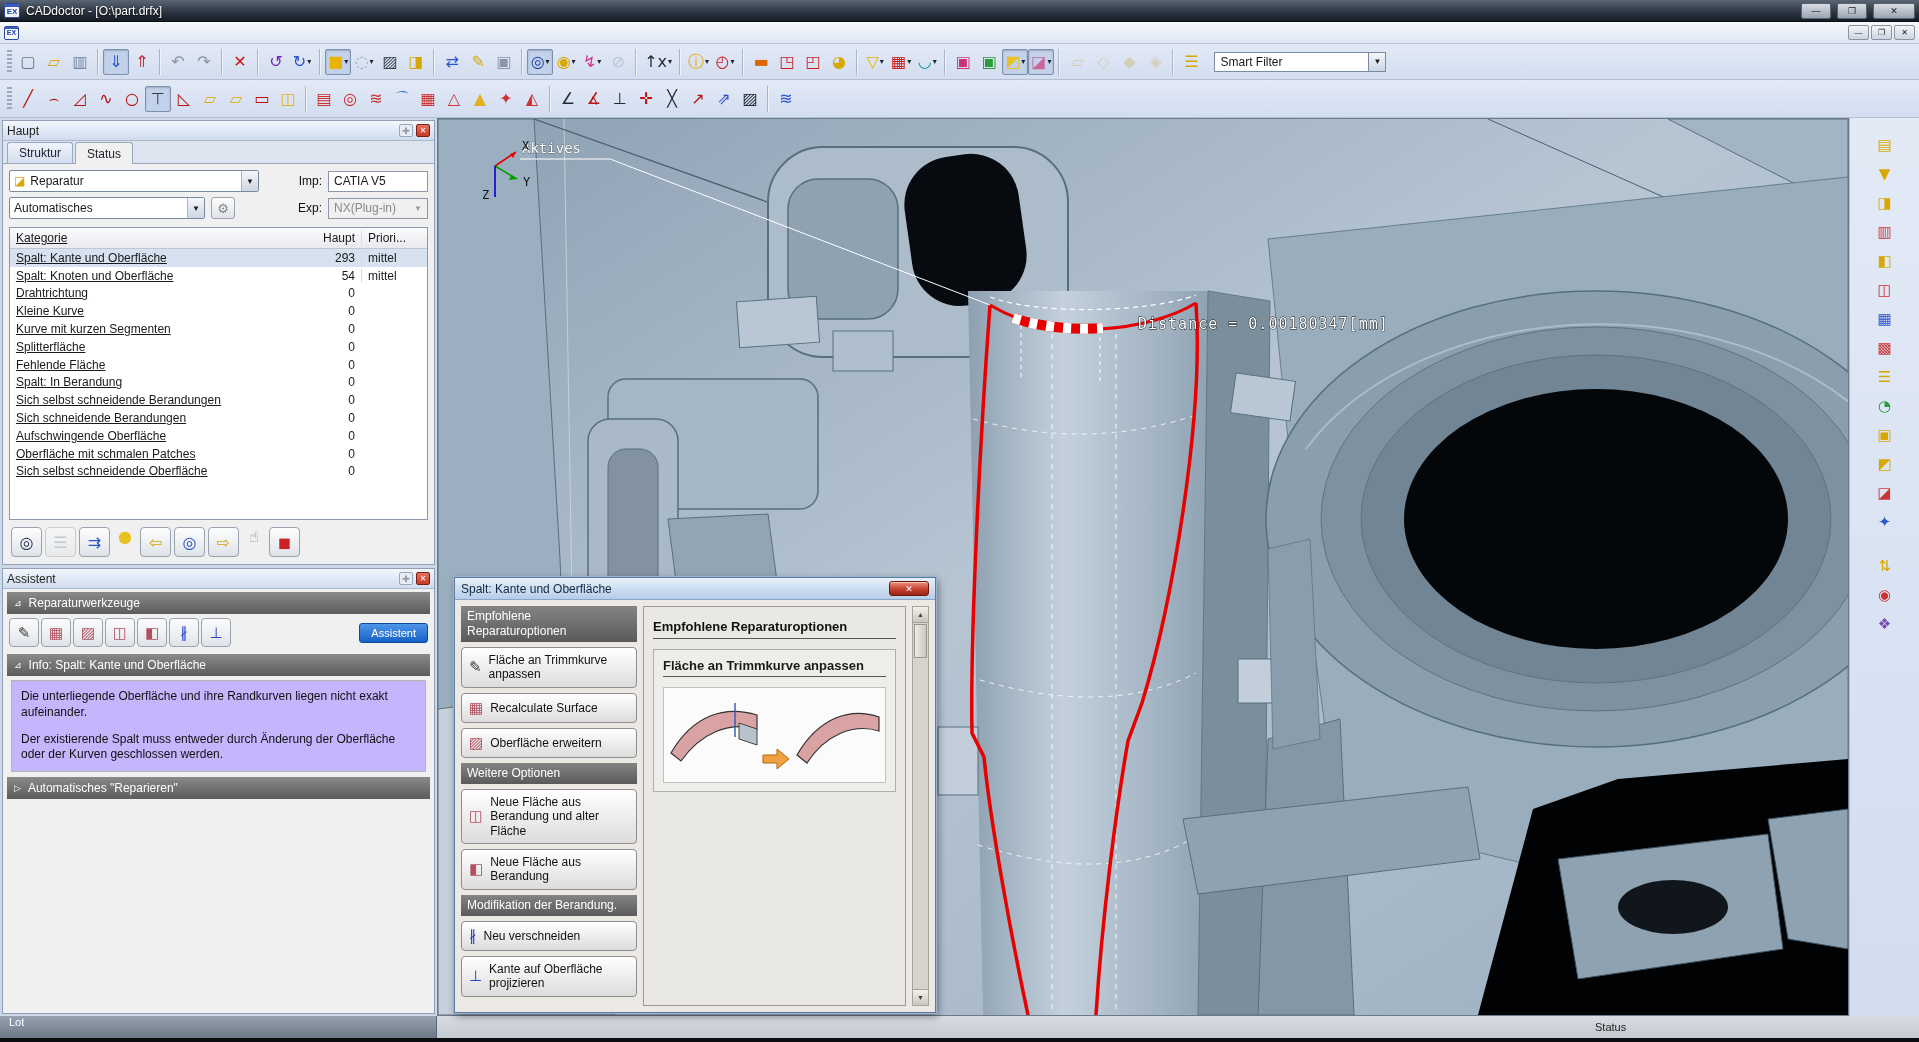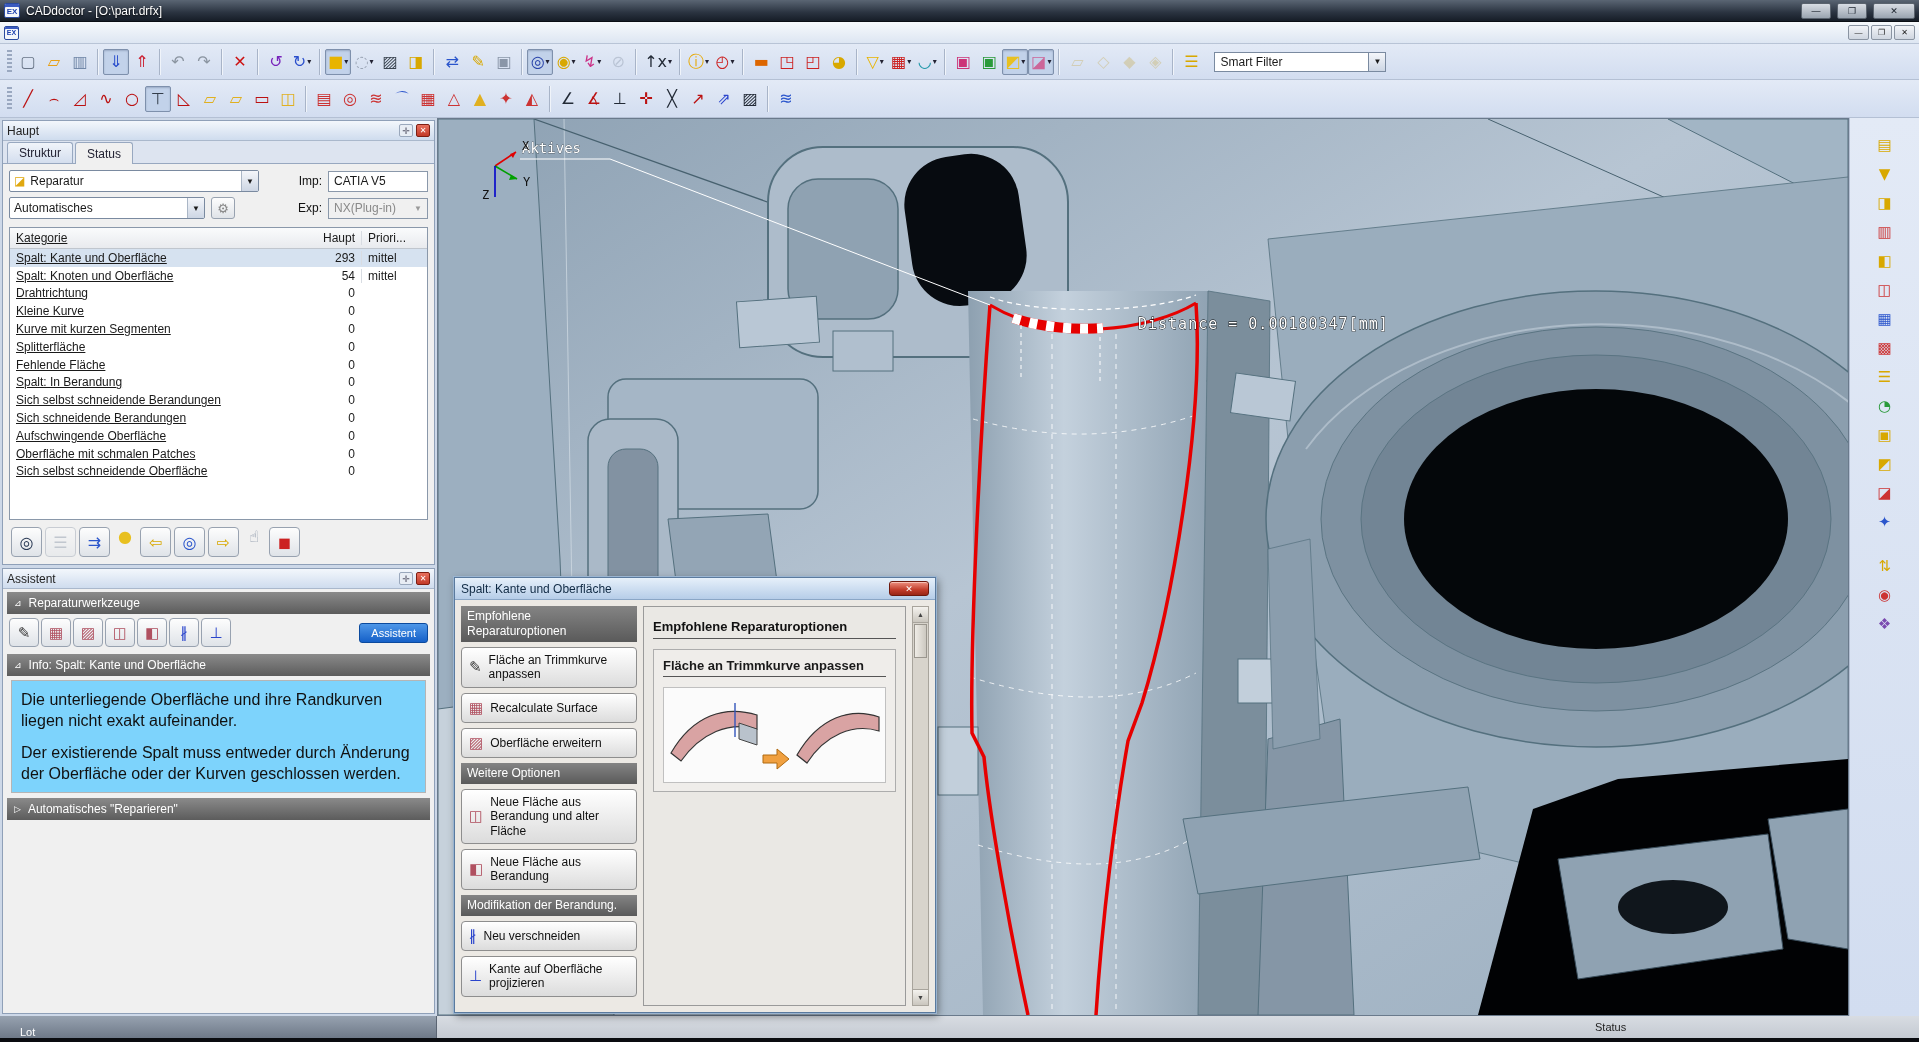--- a/index.html
+++ b/index.html
@@ -80,7 +80,7 @@
   .atools { display:flex; gap:2px; padding:4px 6px; align-items:center; }
   .abtn { width:30px; height:29px; background:linear-gradient(#fdfdfd,#dfe3e8); border:1px solid #98a2b0; border-radius:4px; display:flex; align-items:center; justify-content:center; font-size:15px; font-family:"DejaVu Sans",sans-serif; }
   .asstbluebtn { margin-left:auto; background:linear-gradient(#4e97e8,#1560c8); border:1px solid #0b4a9e; color:#fff; font-size:11px; padding:3px 11px; border-radius:3px; }
-  .infobox { margin:4px 8px 2px; background:#7dd3fc; border:1px solid #b5b5b5; padding:8px 9px; font-size:16px; line-height:1.32; color:#111; }
+  .infobox { margin:4px 8px 2px; background:#c4b5fd; border:1px solid #b5b5b5; padding:8px 9px; font-size:12px; line-height:1.32; color:#111; }
   .infobox p + p { margin-top:11px; }
 
   

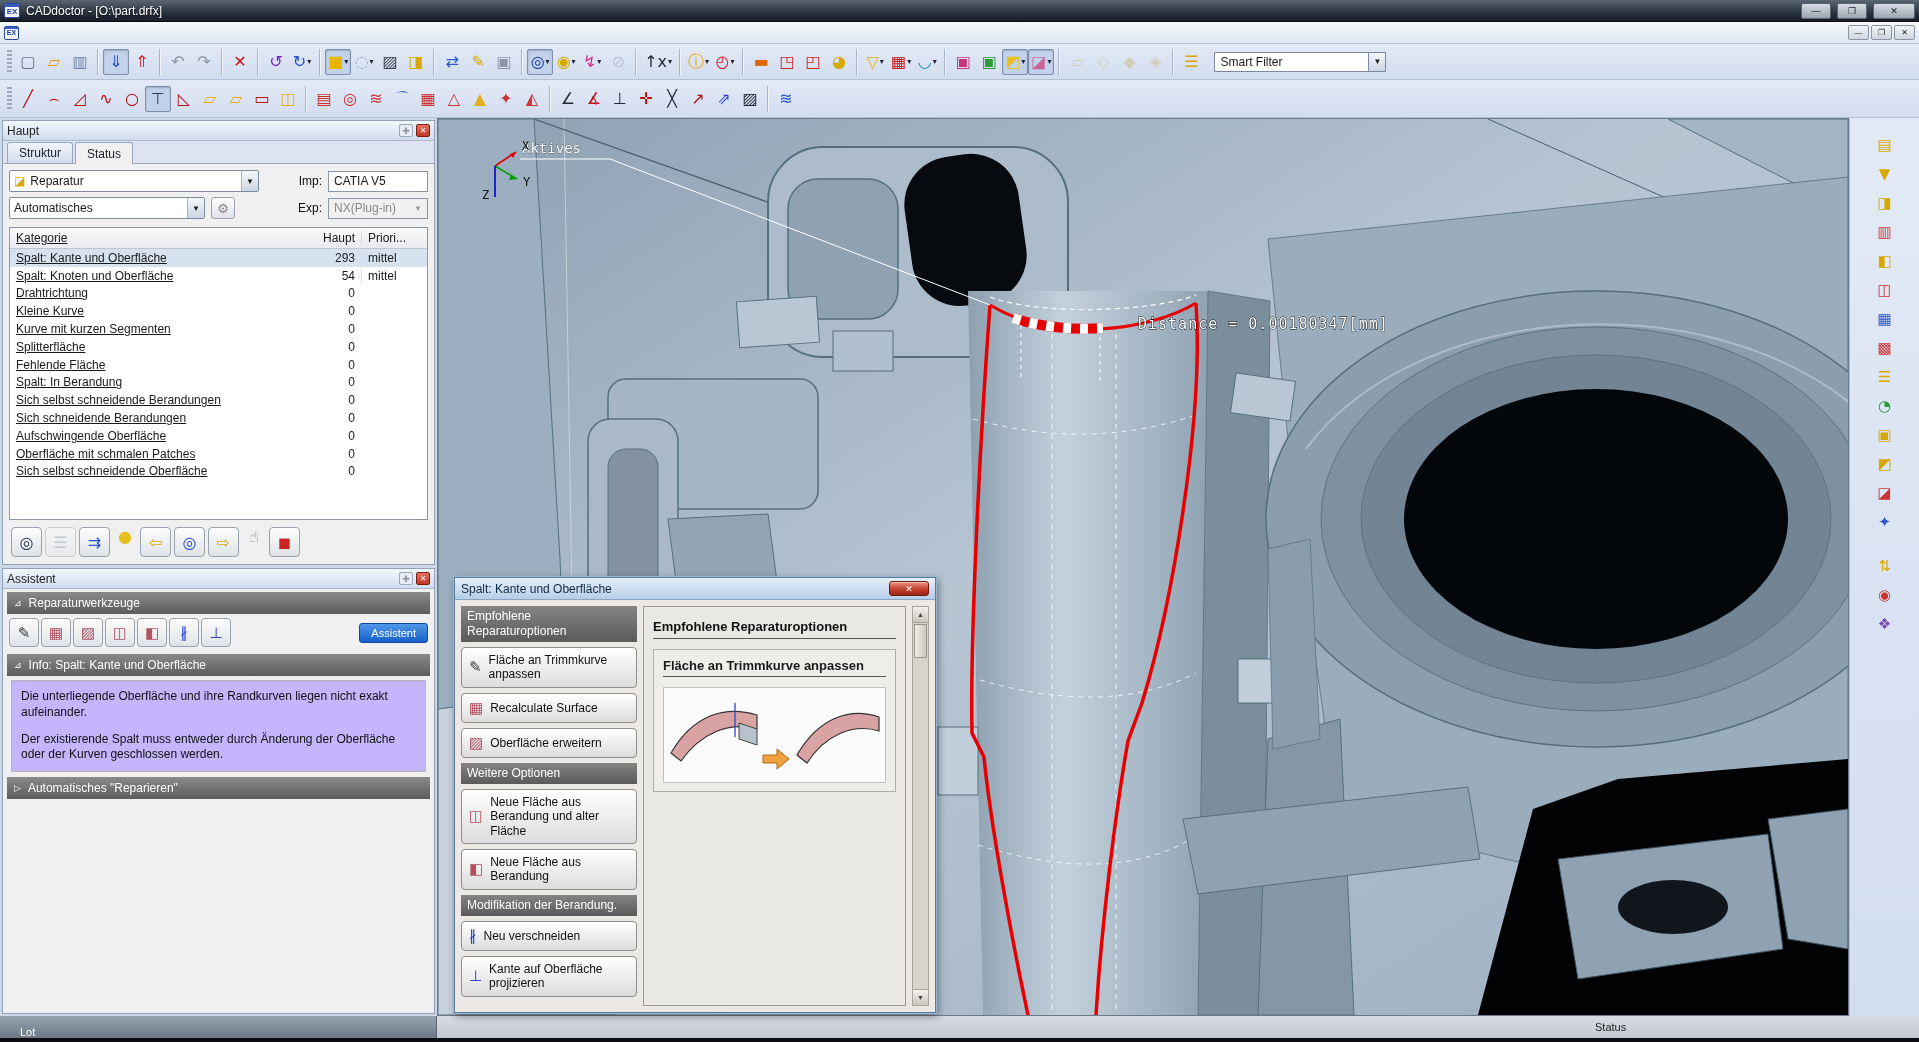--- a/index.html
+++ b/index.html
@@ -114,7 +114,7 @@
 
   
   .statusbar { height:22px; display:flex; }
-  .statusleft { width:437px; background:linear-gradient(#97a2b0,#6e7988); color:#fff; font-size:11px; display:flex; align-items:flex-end; padding-left:20px; border-right:1px solid #5a6472; }
+  .statusleft { width:437px; background:linear-gradient(#97a2b0,#6e7988); color:#fff; font-size:11px; display:flex; align-items:flex-start; padding-left:9px; border-right:1px solid #5a6472; }
   .statusright { flex:1; background:linear-gradient(#d8dce2,#c4cad2); color:#222; font-size:11px; display:flex; align-items:center; }
   .statusright span { margin-left:1158px; }
   .bottomedge { height:4px; background:#0a0c10; }

